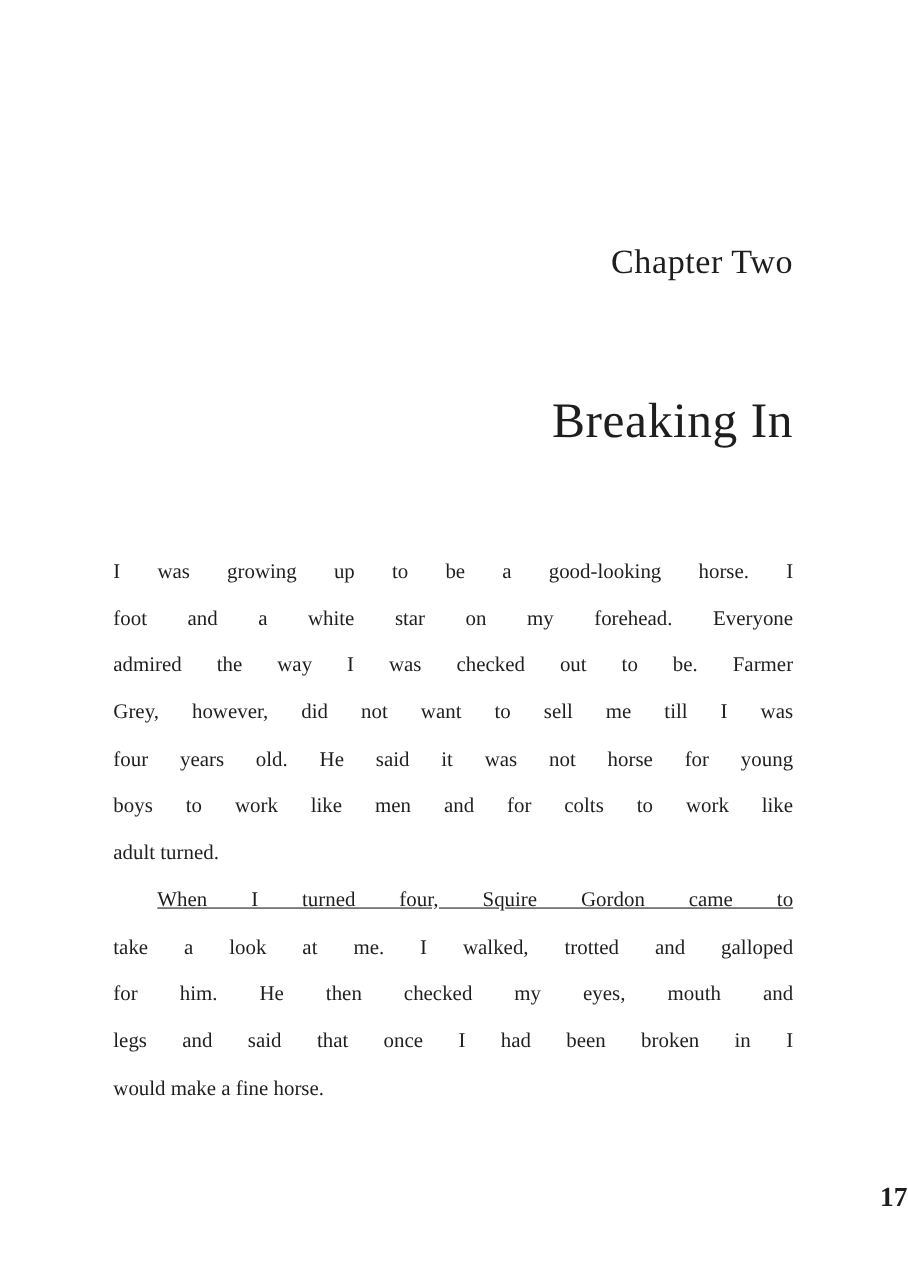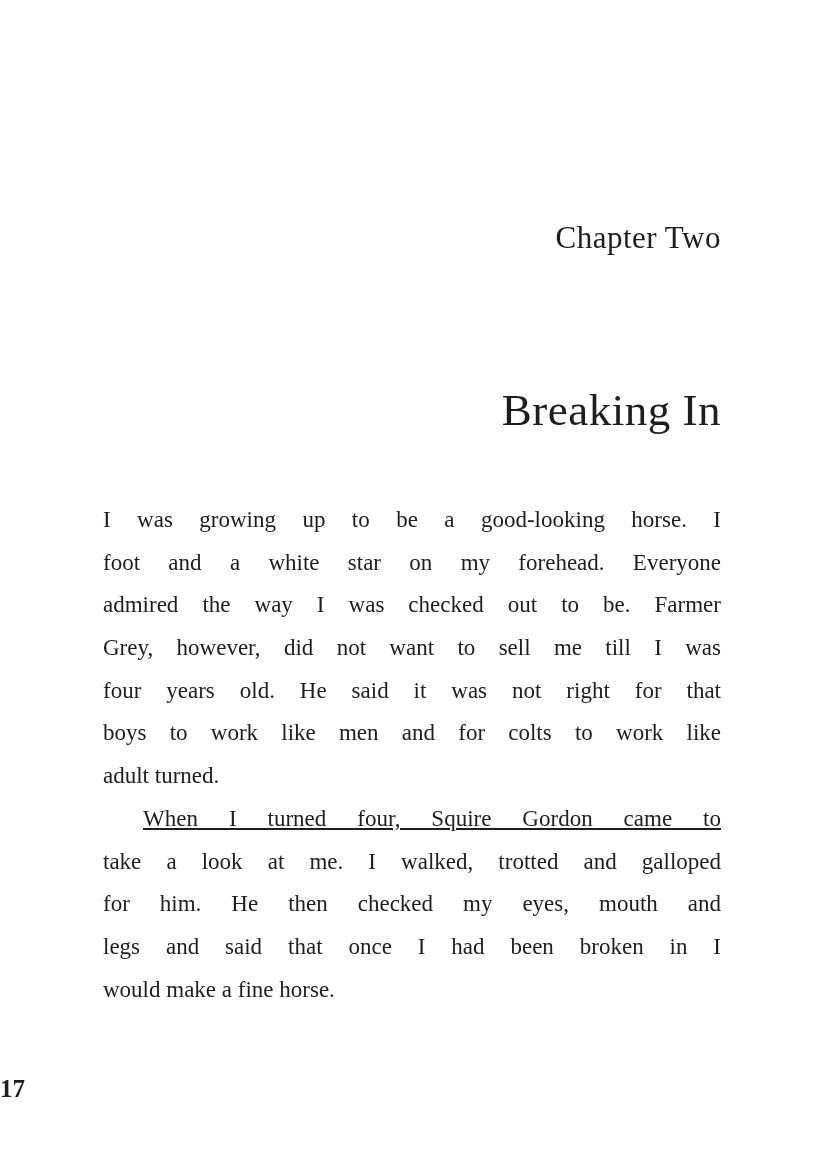--- a/index.html
+++ b/index.html
@@ -28,7 +28,7 @@
   }
   .chapter-title {
     position: absolute;
-    top: 388px;
+    top: 360px;
     right: 104px;
     font-size: 45px;
     line-height: 1;

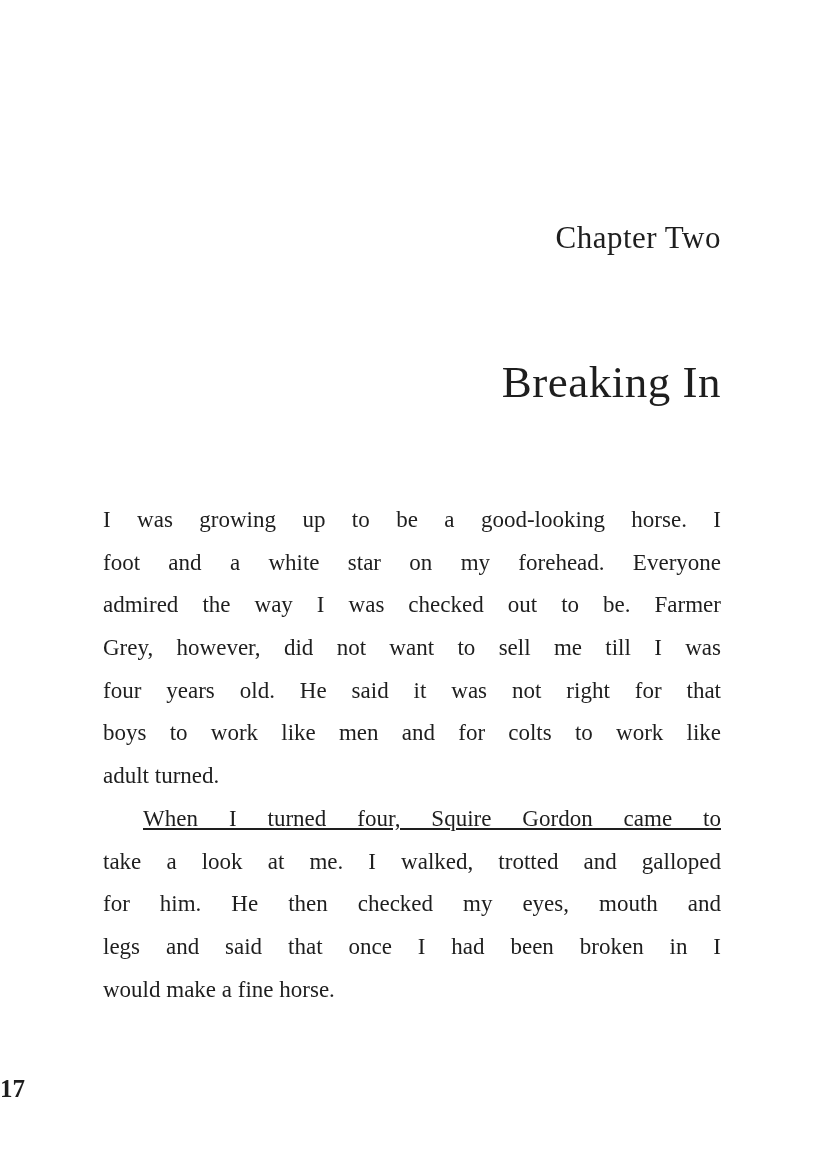--- a/index.html
+++ b/index.html
@@ -40,7 +40,7 @@
     top: 499px;
     left: 103px;
     width: 618px;
-    font-size: 23px;
+    font-size: 19px;
   }
   .para {
     margin: 0;

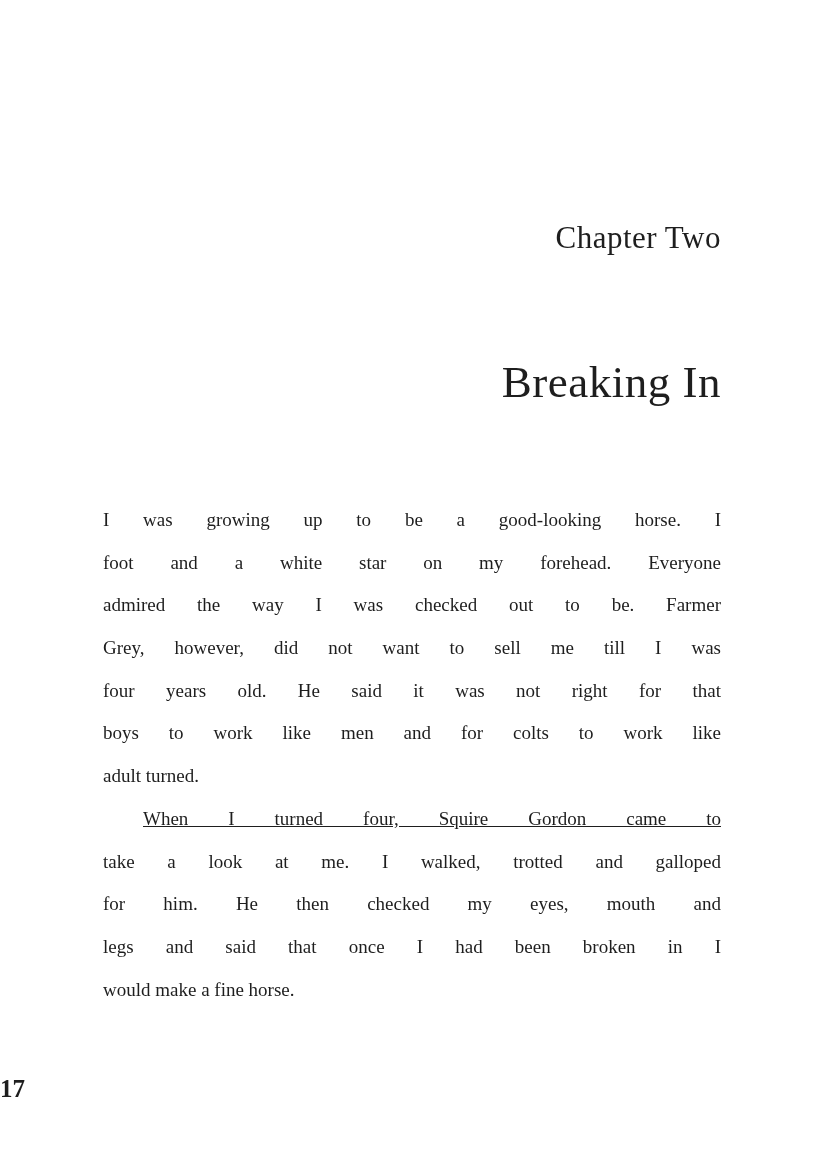--- a/index.html
+++ b/index.html
@@ -85,7 +85,7 @@
       <div class="line">foot and a white star on my forehead. Everyone</div>
       <div class="line">admired the way I was checked out to be. Farmer</div>
       <div class="line">Grey, however, did not want to sell me till I was</div>
-      <div class="line">four years old. He said it was not right for that</div>
+      <div class="line">four years old. He said it was not horse for young</div>
       <div class="line">boys to work like men and for colts to work like</div>
       <div class="line para-end">adult turned.</div>
     </div>

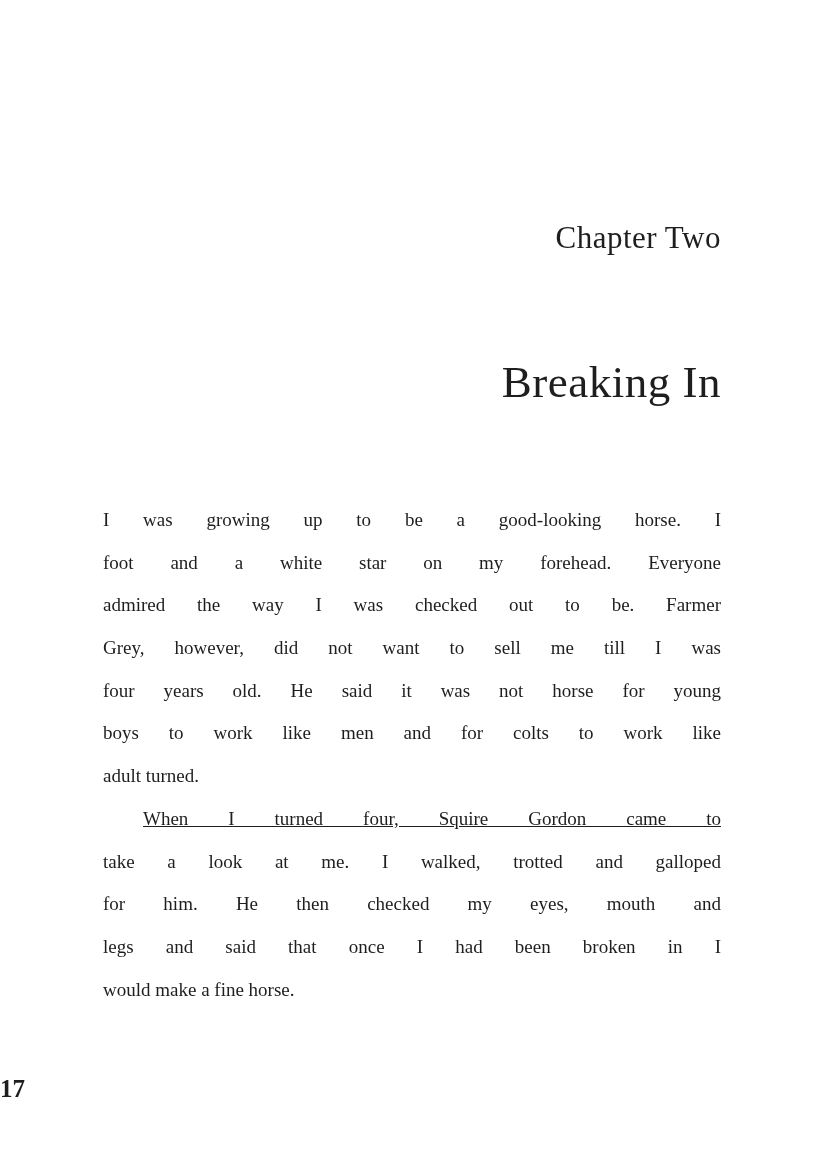--- a/index.html
+++ b/index.html
@@ -64,7 +64,7 @@
     top: 1076px;
     left: 0;
     width: 100%;
-    text-align: left;
+    text-align: right;
     font-size: 25px;
     font-weight: bold;
     line-height: 1;

